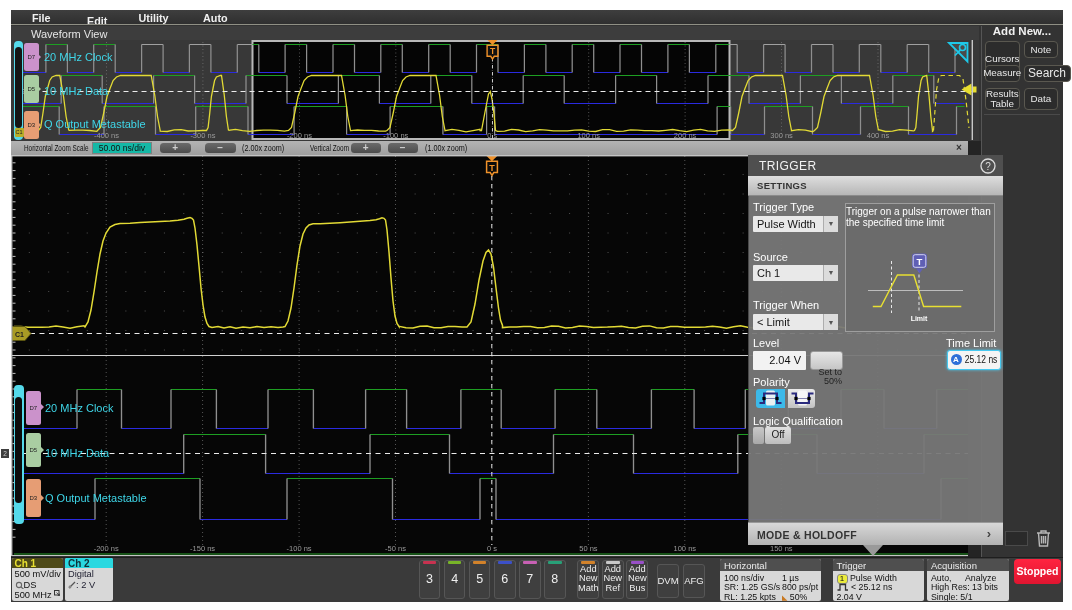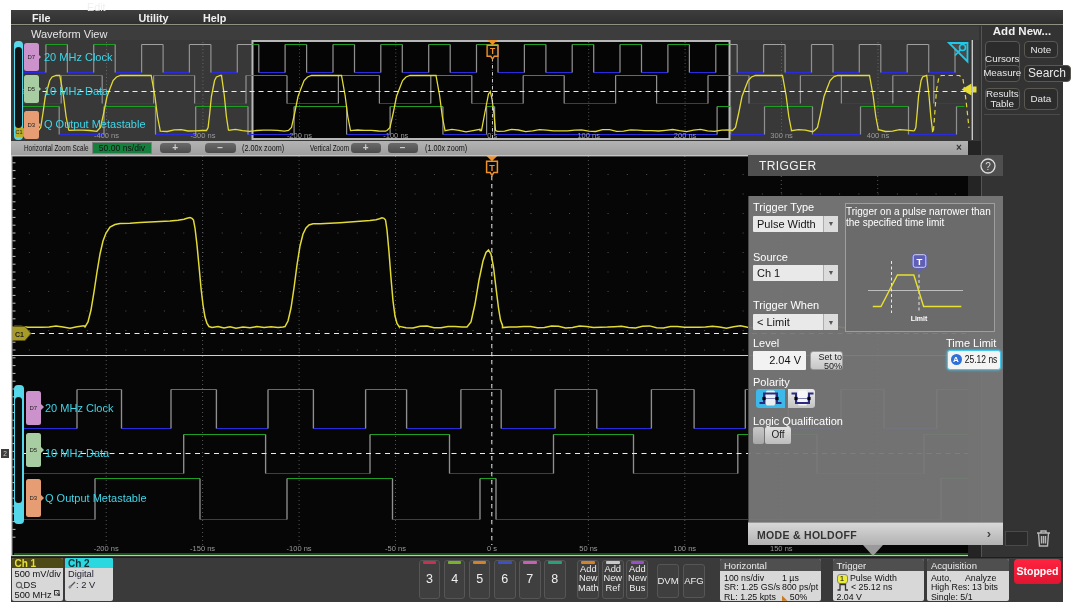--- a/index.html
+++ b/index.html
@@ -20,7 +20,7 @@
 <div id="app"></div>
 <div class="abs" style="left:10.5px;top:10px;width:1052.5px;height:14px;background:linear-gradient(#3e3e3e,#2f2f2f)"></div>
 <div class="abs" style="left:32px;top:11.5px;color:#f0f0f0;font-size:10.8px;font-weight:bold">File</div>
-<div class="abs" style="left:87px;top:1px;color:#f0f0f0;font-size:10.8px;font-weight:normal">Edit</div>
+<div class="abs" style="left:87px;top:15px;color:#f0f0f0;font-size:10.8px;font-weight:bold">Edit</div>
 <div class="abs" style="left:138.5px;top:11.5px;color:#f0f0f0;font-size:10.8px;font-weight:bold">Utility</div>
 <div class="abs" style="left:203px;top:11.5px;color:#f0f0f0;font-size:10.8px;font-weight:bold">Help</div>
 <div class="abs" style="left:10.5px;top:24px;width:1052.5px;height:1px;background:#8f8f84"></div>

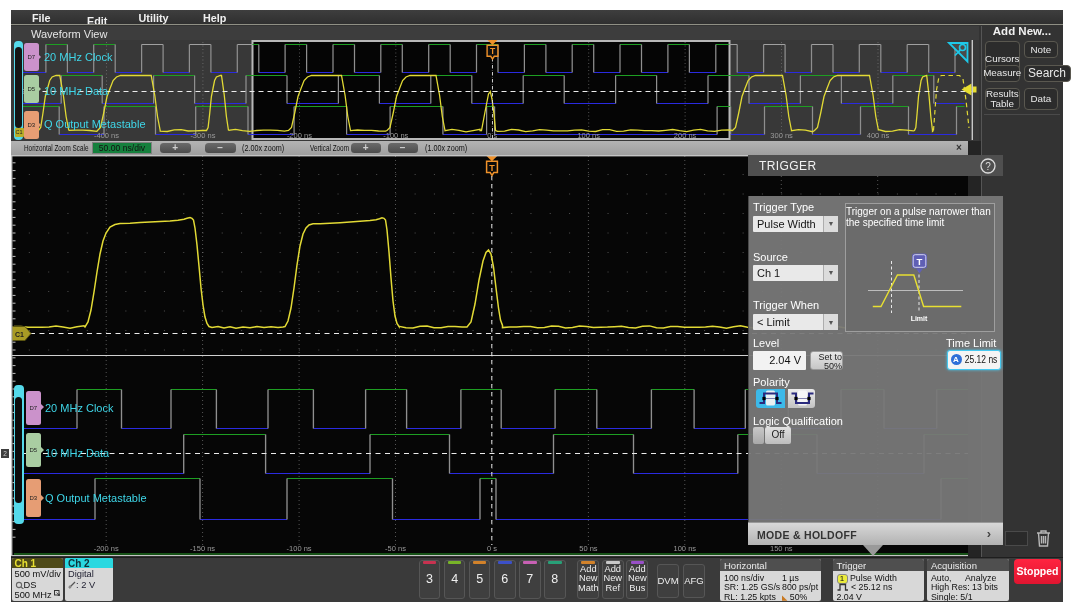--- a/index.html
+++ b/index.html
@@ -22,7 +22,7 @@
 <div class="abs" style="left:32px;top:11.5px;color:#f0f0f0;font-size:10.8px;font-weight:bold">File</div>
 <div class="abs" style="left:87px;top:15px;color:#f0f0f0;font-size:10.8px;font-weight:bold">Edit</div>
 <div class="abs" style="left:138.5px;top:11.5px;color:#f0f0f0;font-size:10.8px;font-weight:bold">Utility</div>
-<div class="abs" style="left:203px;top:11.5px;color:#f0f0f0;font-size:10.8px;font-weight:bold">Help</div>
+<div class="abs" style="left:203px;top:11.5px;color:#f0f0f0;font-size:10.8px;font-weight:bold">Auto</div>
 <div class="abs" style="left:10.5px;top:24px;width:1052.5px;height:1px;background:#8f8f84"></div>
 <div class="abs" style="left:10.5px;top:25.5px;width:968px;height:14.5px;background:#3d3d3d"></div>
 <div class="abs" style="left:31px;top:27.5px;color:#e5e5e5;font-size:11px">Waveform View</div>

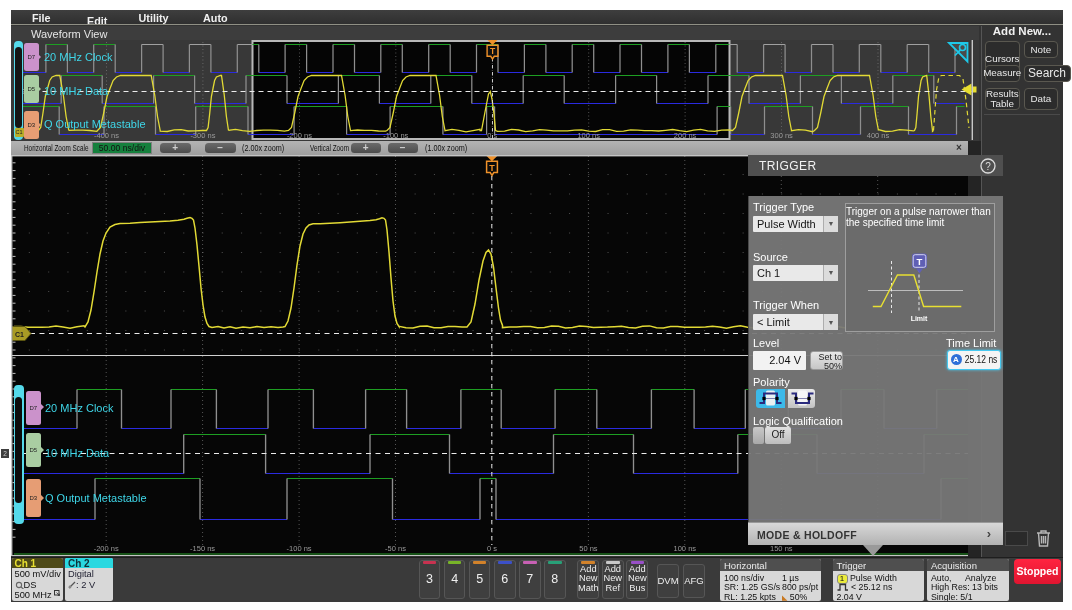--- a/index.html
+++ b/index.html
@@ -238,7 +238,7 @@
 <div class="cyanlbl" style="left:44px;top:118px">Q Output Metastable</div>
 <div class="abs" style="left:10.5px;top:141px;width:957.5px;height:13.5px;background:linear-gradient(#b4b4b4,#9f9f9f)"></div>
 <div class="abs" style="left:24px;top:143px;color:#111;font-size:8.5px;transform:scaleX(.75);transform-origin:0 0;white-space:nowrap">Horizontal Zoom Scale</div>
-<div class="abs" style="left:92px;top:142px;width:60px;height:11.5px;background:#15803d;border:1px solid #808080;color:#111;font-size:8.6px;text-align:center;line-height:10px">50.00 ns/div</div>
+<div class="abs" style="left:92px;top:142px;width:60px;height:11.5px;background:#14b8a6;border:1px solid #808080;color:#111;font-size:8.6px;text-align:center;line-height:10px">50.00 ns/div</div>
 <div class="abs" style="left:160px;top:142.5px;width:30.5px;height:10.5px;background:linear-gradient(#6a6a6a,#4c4c4c);border-radius:3.5px;color:#cfcfcf;font-size:10px;font-weight:bold;text-align:center;line-height:9.5px">+</div>
 <div class="abs" style="left:205px;top:142.5px;width:30.5px;height:10.5px;background:linear-gradient(#6a6a6a,#4c4c4c);border-radius:3.5px;color:#cfcfcf;font-size:10px;font-weight:bold;text-align:center;line-height:9.5px">−</div>
 <div class="abs" style="left:350.5px;top:142.5px;width:30.5px;height:10.5px;background:linear-gradient(#6a6a6a,#4c4c4c);border-radius:3.5px;color:#cfcfcf;font-size:10px;font-weight:bold;text-align:center;line-height:9.5px">+</div>

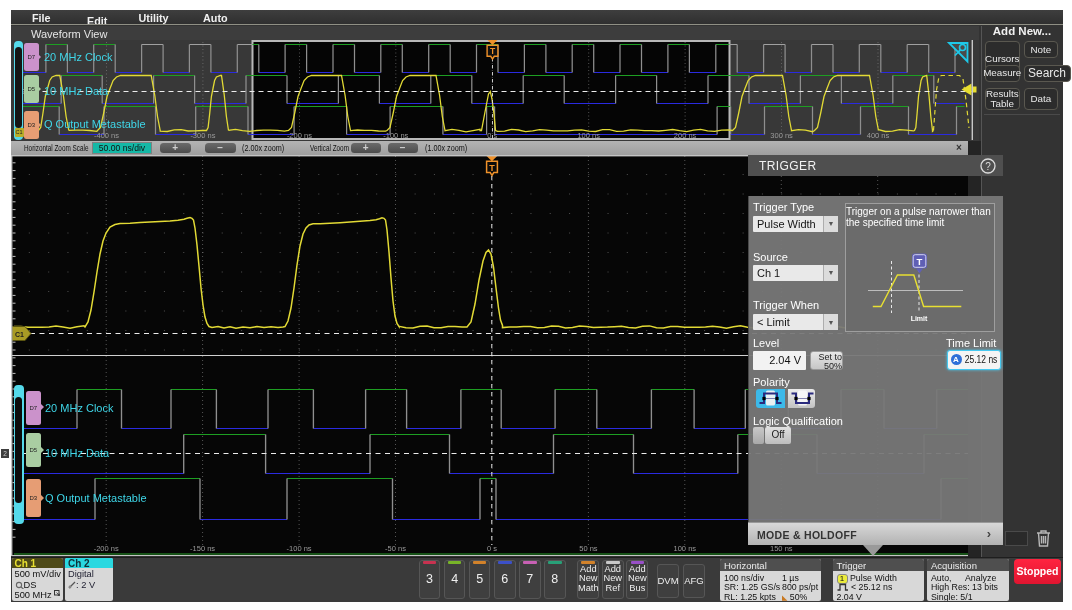--- a/index.html
+++ b/index.html
@@ -390,6 +390,9 @@
       <circle cx="8" cy="8" r="7" fill="none" stroke="#dcdcdc" stroke-width="1.3"></circle>
       <text x="8" y="11.5" fill="#dcdcdc" font-size="10" text-anchor="middle" font-family="Liberation Sans">?</text>
     </svg>
+    <div class="abs" style="left:0;top:21px;width:255px;height:20px;background:linear-gradient(#dedede,#b6b6b6);border-bottom:1px solid #8a8a8a">
+      <span style="position:absolute;left:9px;top:4px;color:#333;font-size:9.5px;font-weight:bold;letter-spacing:.3px">SETTINGS</span>
+    </div>
     <div class="abs" style="left:0;top:41px;width:255px;height:325.5px;background:rgba(120,120,120,0.95);border-left:1px solid rgba(40,40,40,0.55)"></div>
     <div class="lbl" style="left:5px;top:46px;font-size:11px">Trigger Type</div>
     <div class="lbl" style="left:5px;top:95.5px;font-size:11px">Source</div>

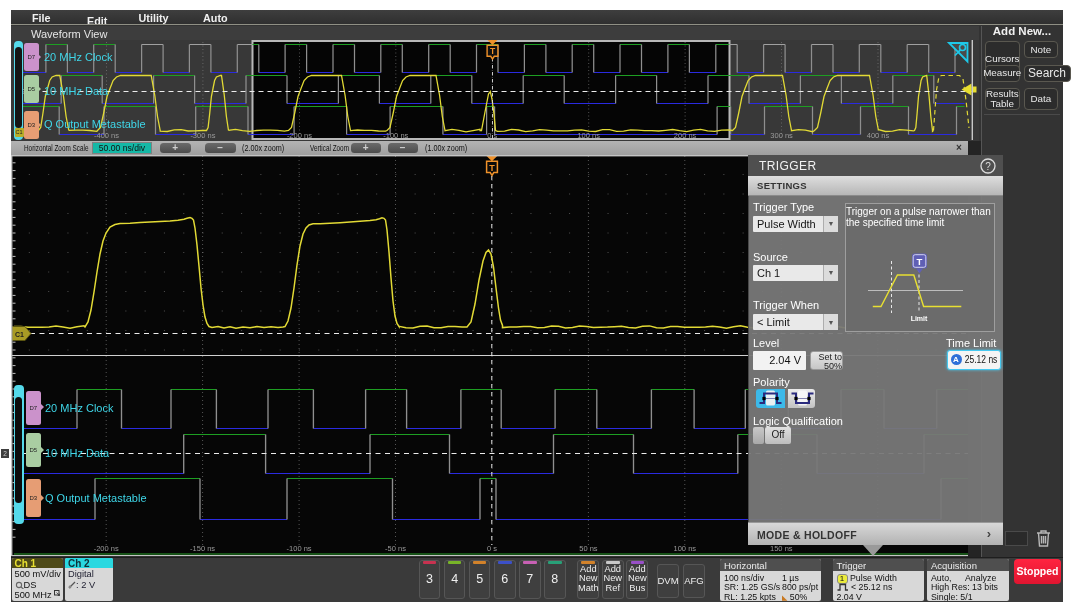--- a/index.html
+++ b/index.html
@@ -418,7 +418,7 @@
 <text x="74" y="118" fill="#fff" font-size="7" font-weight="bold" text-anchor="middle" font-family="Liberation Sans">Limit</text>
 </svg>
     <div class="abs" style="left:5px;top:196px;width:53px;height:18.6px;background:#f2f2f2;border-radius:1px;color:#111;font-size:11px;text-align:right;line-height:18.6px;padding-right:5px">2.04 V</div>
-    <div class="abs" style="left:62px;top:196px;width:33px;height:18.6px;background:linear-gradient(#e6e6e6,#c6c6c6);border:1px solid #999;border-radius:3px;color:#222;font-size:9px;text-align:right;line-height:9px;padding-top:1px">Set to<br>50%</div>
+    <div class="abs" style="left:62px;top:196px;width:33px;height:18.6px;background:linear-gradient(#e6e6e6,#c6c6c6);border:1px solid #999;border-radius:3px;color:#222;font-size:9px;text-align:right;line-height:9px;padding-top:16px">Set to<br>50%</div>
     <div class="abs" style="left:199px;top:195px;width:54px;height:20px;background:#f4f4f4;border:1.6px solid #45c8f0;border-radius:3px;box-shadow:0 0 3px #45c8f0">
       <span style="position:absolute;left:2.5px;top:3px;width:11px;height:11px;background:#2e6fd8;border-radius:50%;color:#fff;font-size:8px;font-weight:bold;text-align:center;line-height:11px">A</span>
       <span style="position:absolute;right:2.5px;top:3px;color:#111;font-size:10px;transform:scaleX(.85);transform-origin:100% 0;white-space:nowrap">25.12 ns</span>

